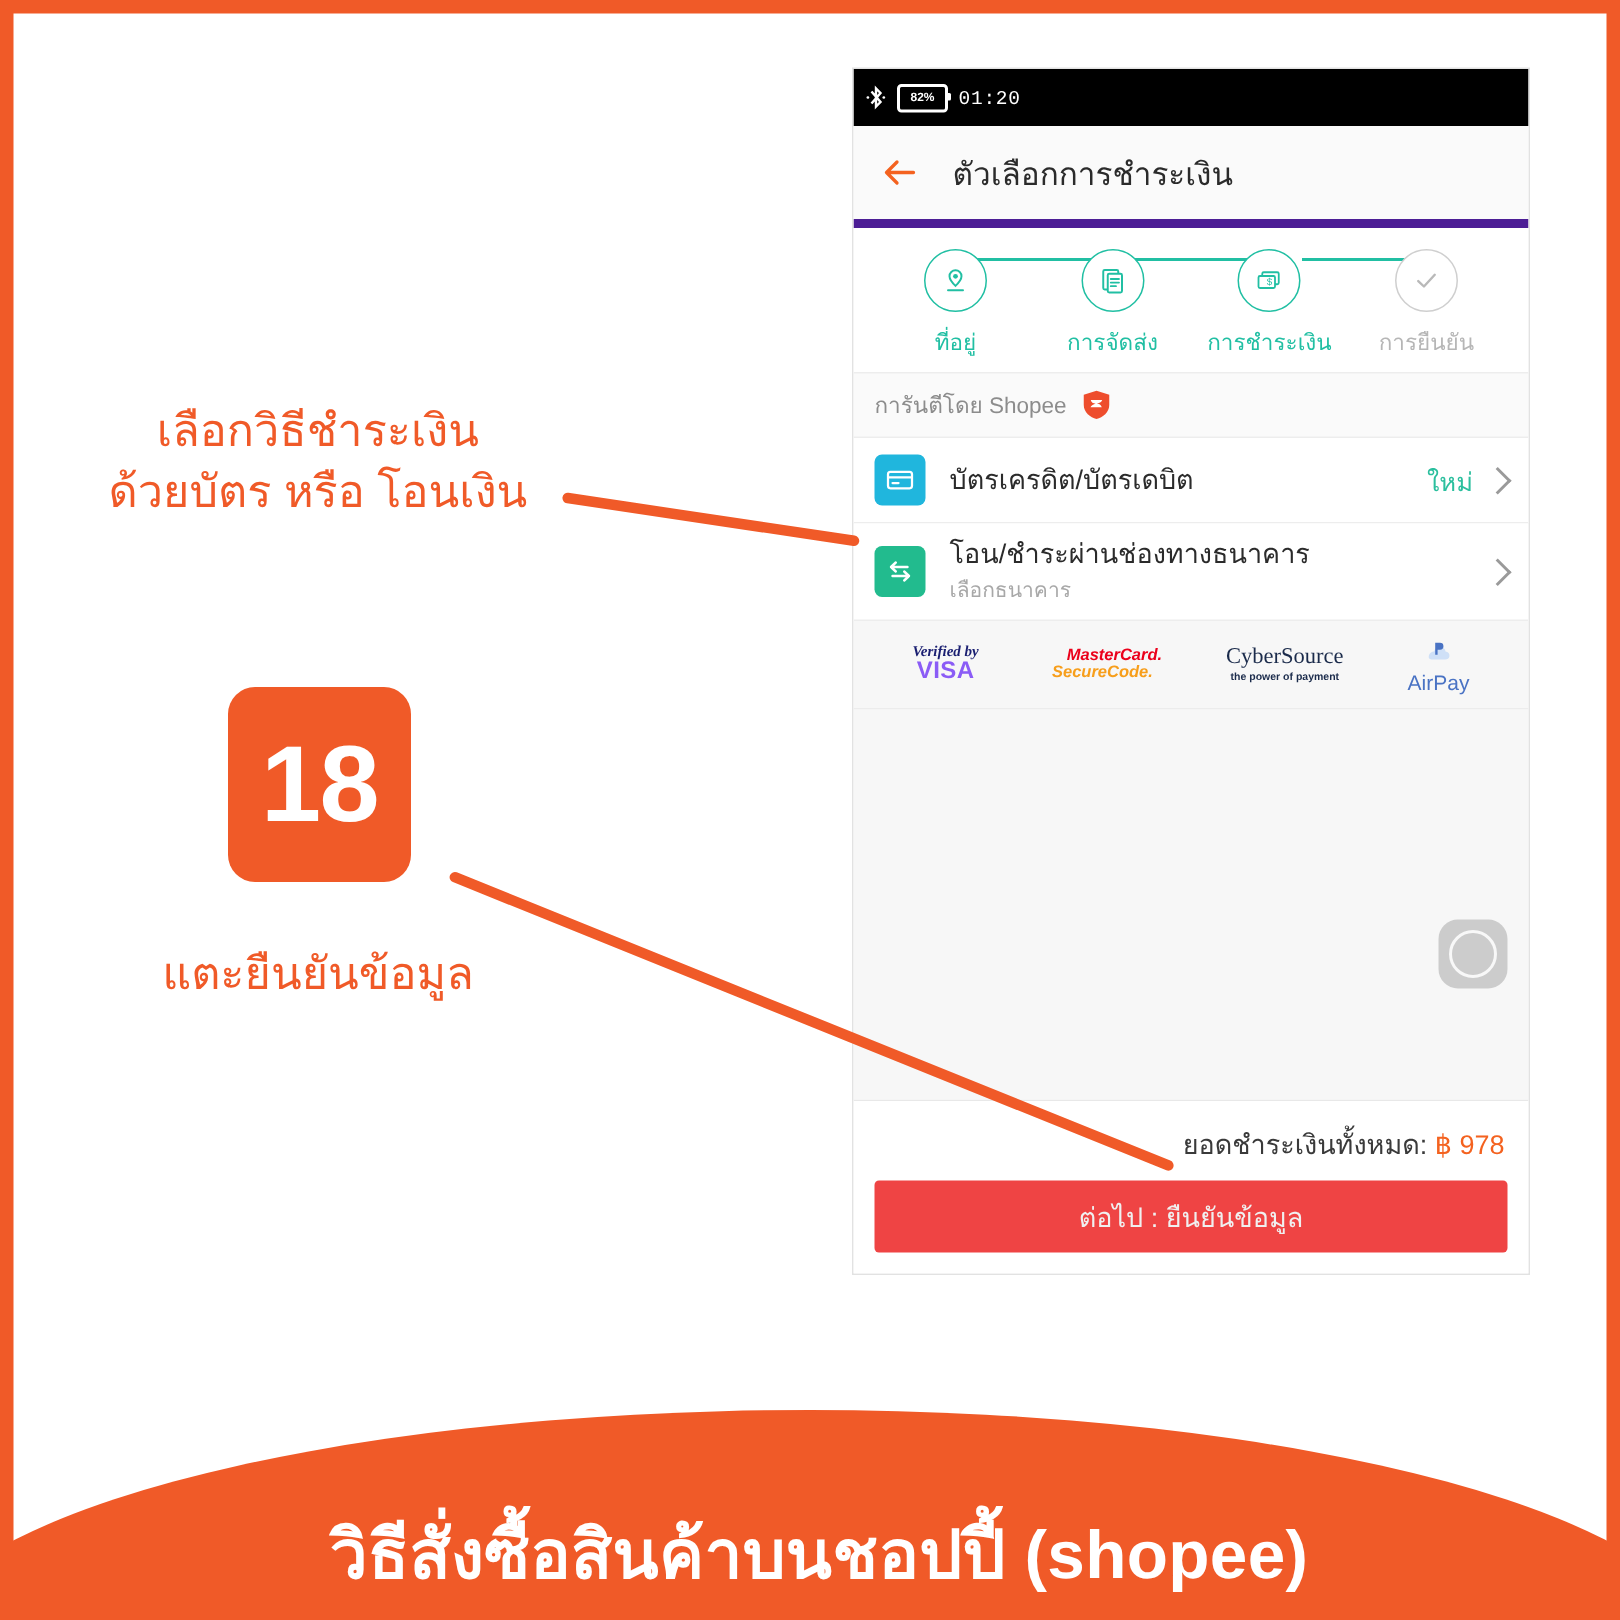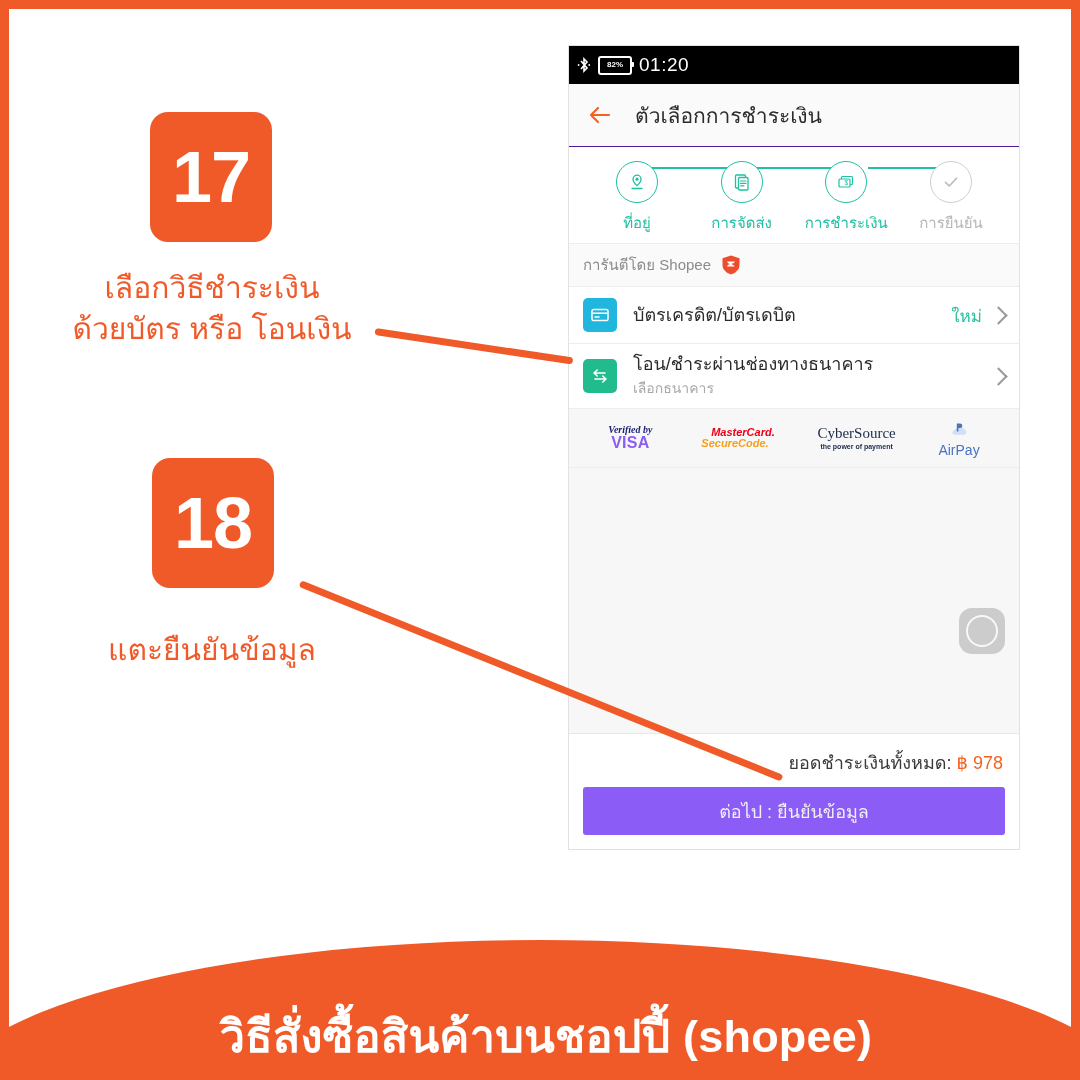--- a/index.html
+++ b/index.html
@@ -96,7 +96,7 @@
   }
   .batt:after{content:"";position:absolute;right:-4px;top:4px;width:2px;height:5px;background:#fff;border-radius:0 1px 1px 0;}
   .batt span{font-size:8px;font-weight:bold;line-height:1;}
-  .clock{font-size:19px;letter-spacing:.5px;}
+  .clock{font-size:13px;letter-spacing:.5px;font-family:Liberation Mono, monospace;}
 
   
   .appbar{

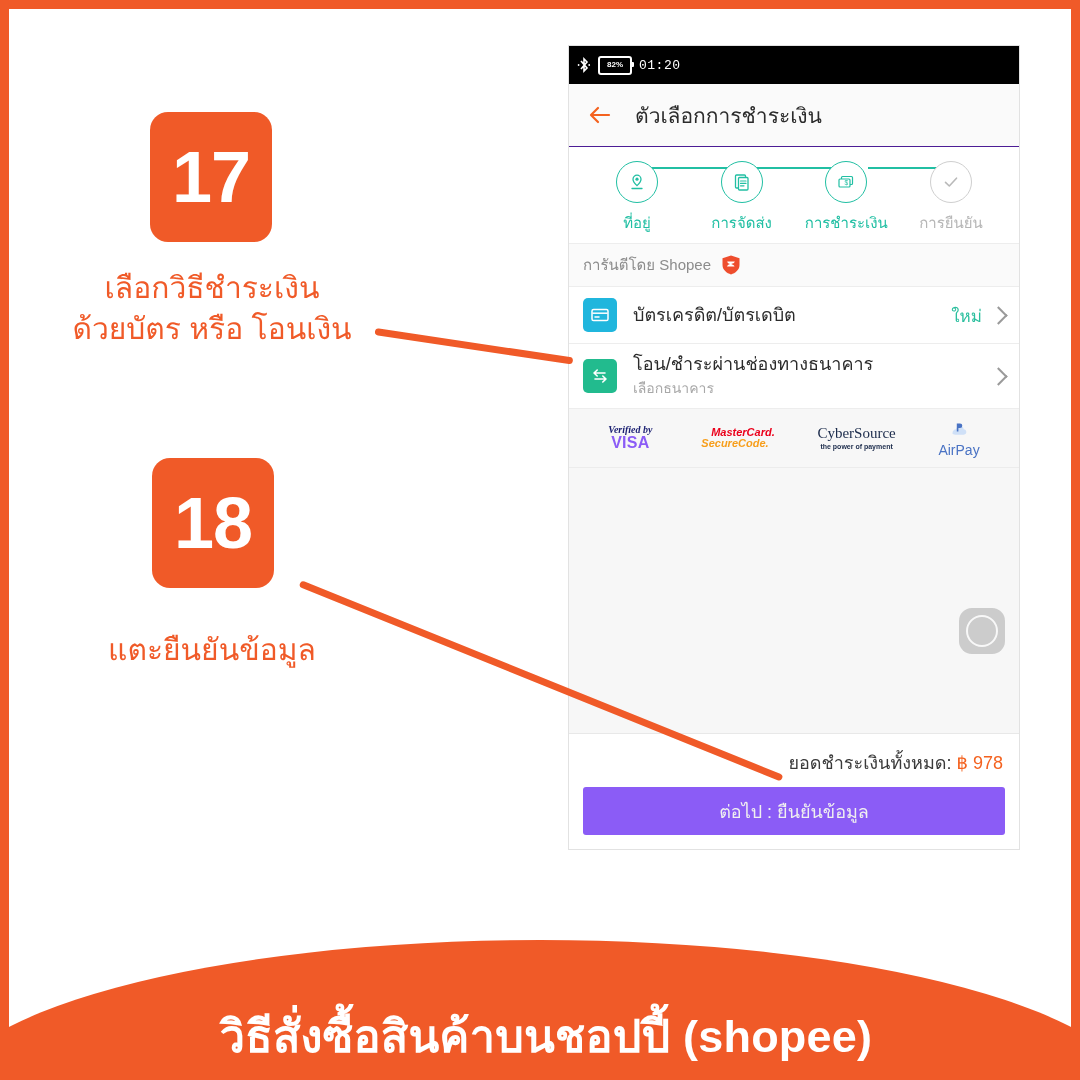--- a/index.html
+++ b/index.html
@@ -101,7 +101,7 @@
   
   .appbar{
     height:62px;background:#fafafa;display:flex;align-items:center;
-    padding-left:18px;gap:22px;border-bottom:1px solid #4c1d95;
+    padding-left:18px;gap:22px;border-bottom:6px solid #4c1d95;
   }
   .back-arrow{width:26px;height:26px;flex:none;}
   .appbar-title{font-size:21px;color:#2b2b2b;}

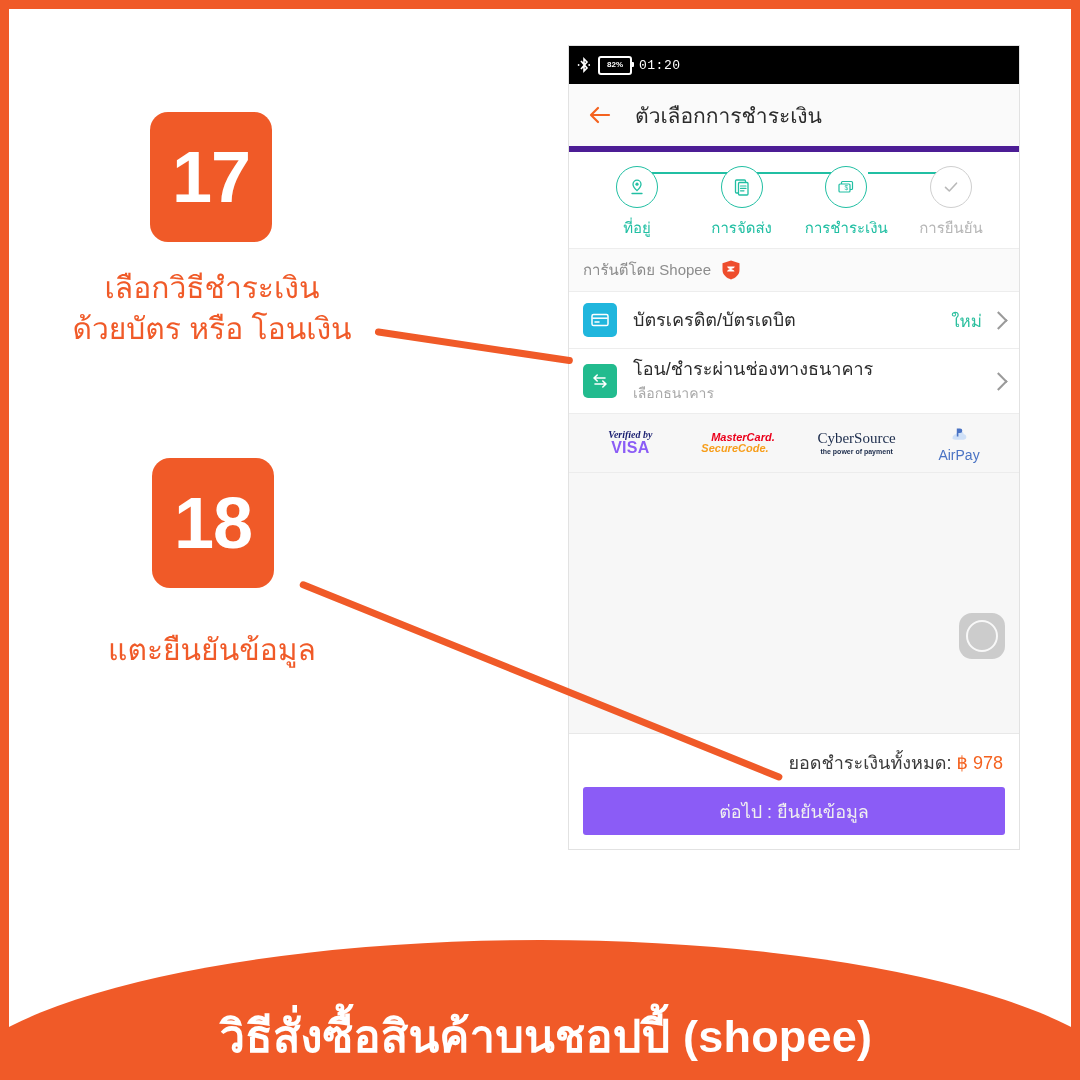--- a/index.html
+++ b/index.html
@@ -187,9 +187,6 @@
   <div class="frame-edge frame-right"></div>
   <div class="frame-edge frame-bottom"></div>
 
-  <div class="badge" id="badge-17">
-    <span>17</span>
-  </div>
   <div class="anno-text" id="anno-17">
     <div>เลือกวิธีชำระเงิน</div>
     <div>ด้วยบัตร หรือ โอนเงิน</div>

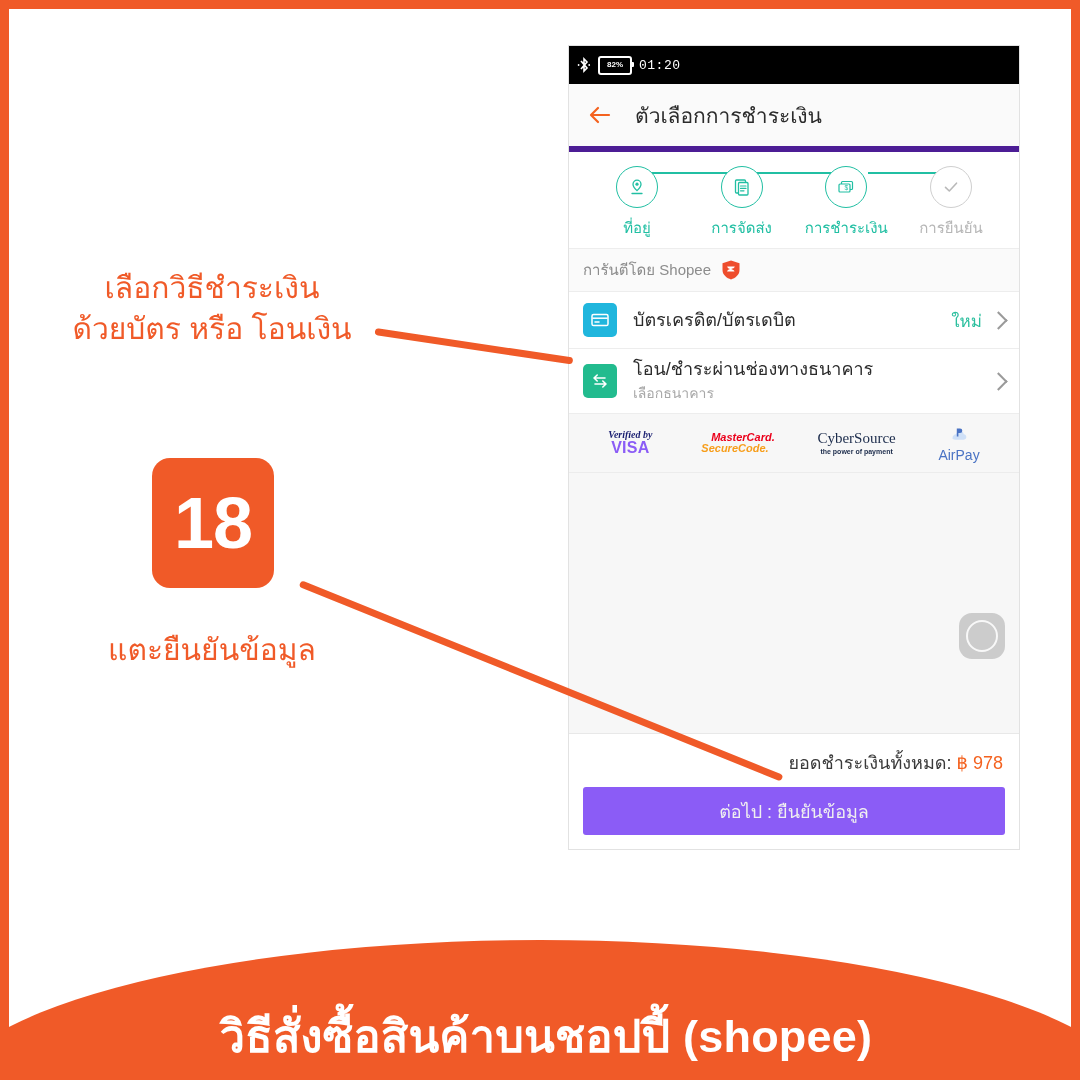--- a/index.html
+++ b/index.html
@@ -171,7 +171,7 @@
   .total-line{text-align:right;font-size:18px;color:#3a3a3a;padding:4px 2px 10px;}
   .total-line .amt{color:#f4621f;}
   .cta{
-    height:48px;background:#8b5cf6;border-radius:3px;
+    height:48px;background:#ef4444;border-radius:3px;
     display:flex;align-items:center;justify-content:center;
     color:#f0f0f0;font-size:18px;
   }

